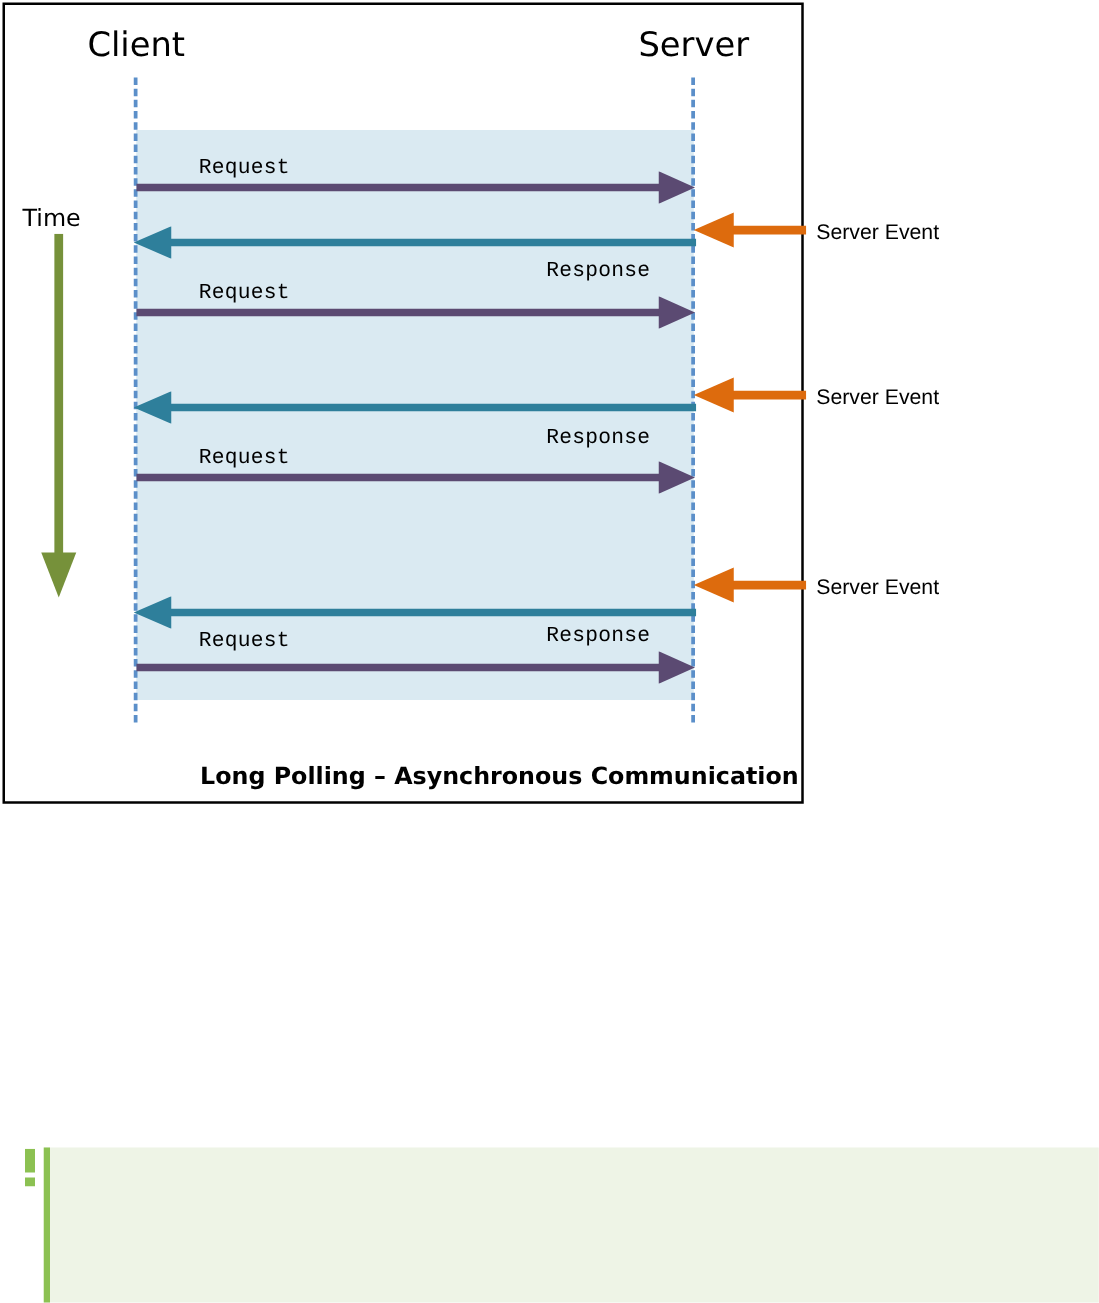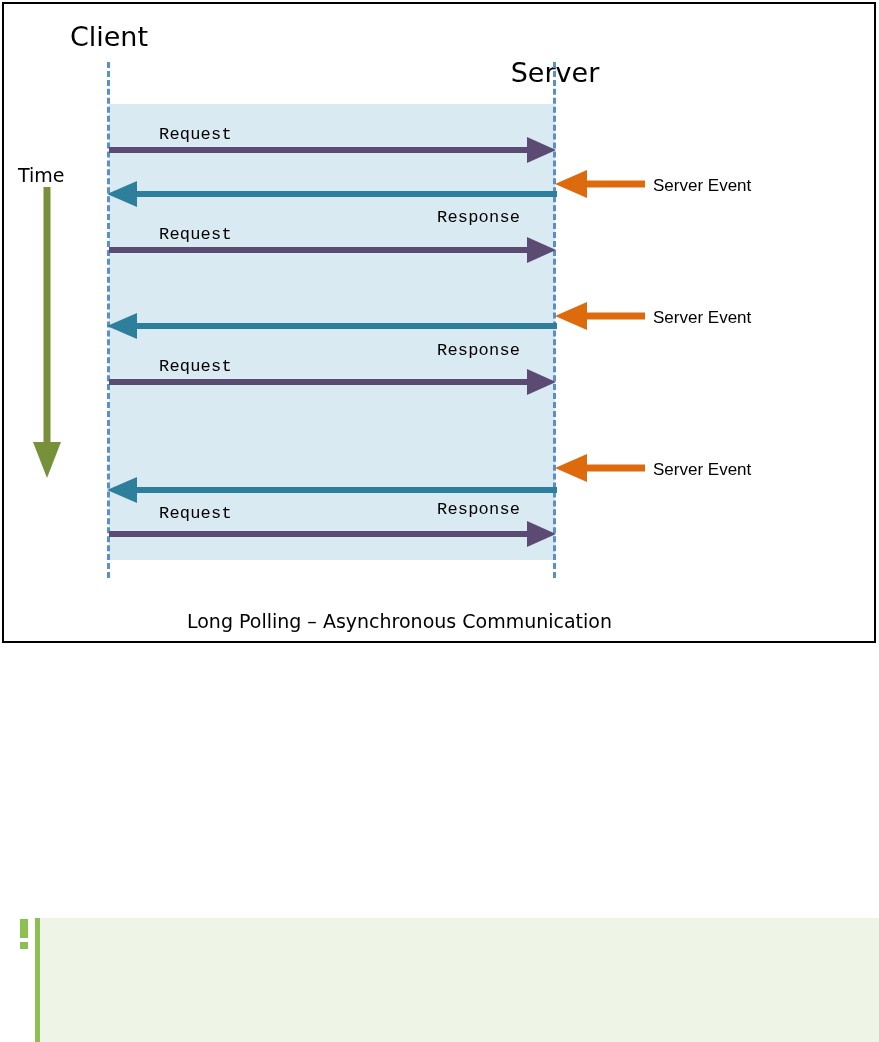--- a/index.html
+++ b/index.html
@@ -21,7 +21,7 @@
     position: absolute;
     left: 2px;
     top: 2px;
-    width: 874px;
+    width: 641px;
     height: 641px;
     border: 2px solid #000000;
     box-sizing: border-box;

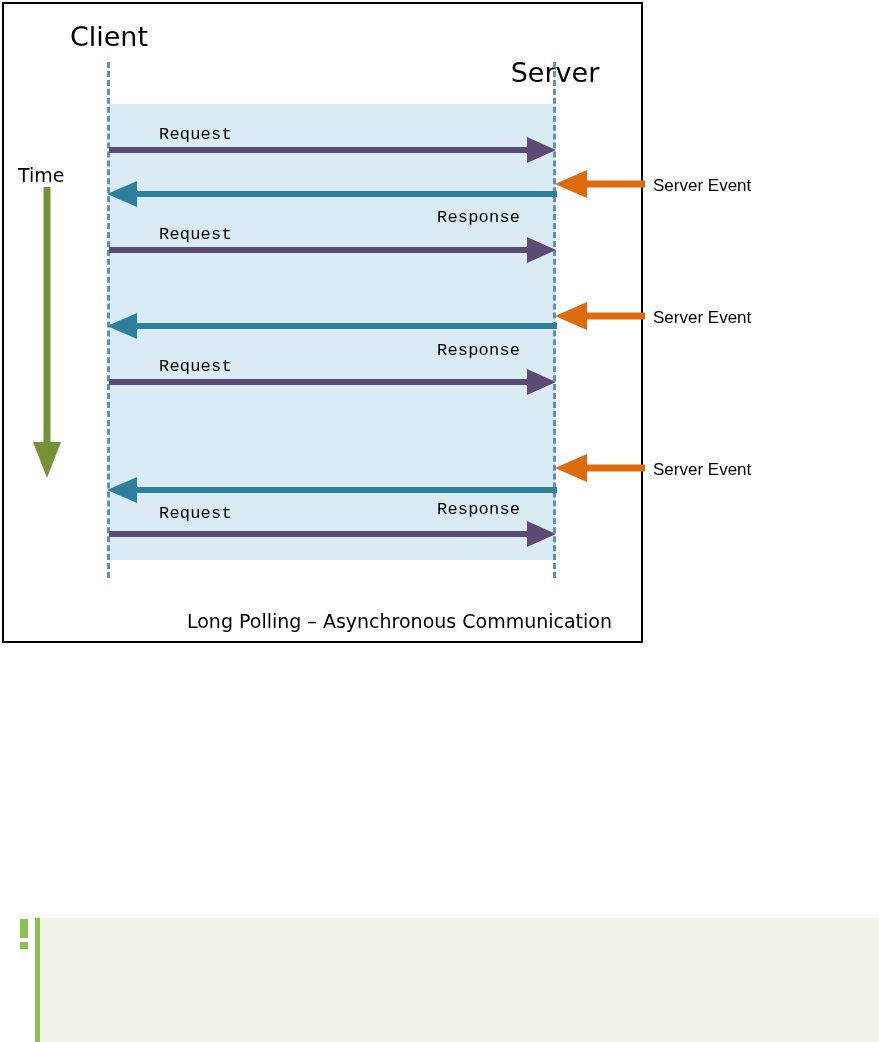--- a/index.html
+++ b/index.html
@@ -39,7 +39,7 @@
     font-weight: 400;
   }
   #client-heading { left: 30px;  top: 17px; width: 150px; }
-  #server-heading { left: 476px; top: 17px; width: 150px; margin-top: 36px; }
+  #server-heading { left: 476px; top: 17px; width: 150px; }
 
   
   .lifeline {

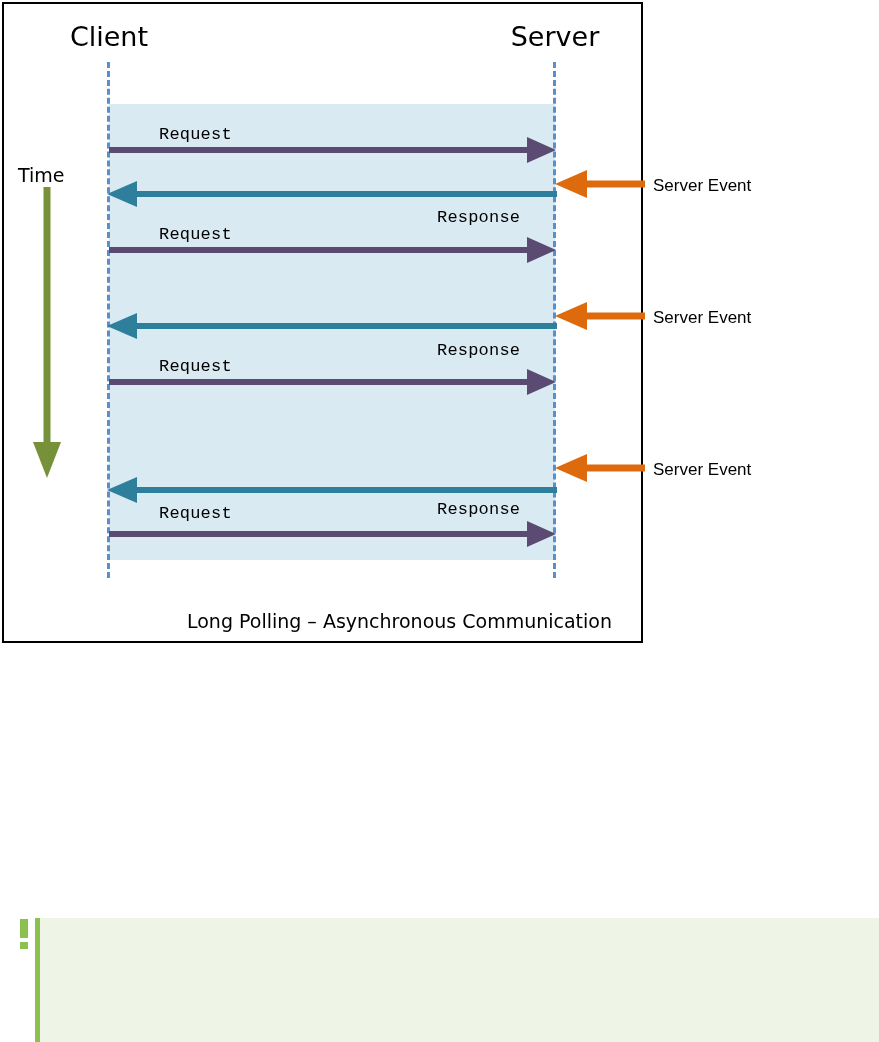--- a/index.html
+++ b/index.html
@@ -119,7 +119,7 @@
     width: 791px;
     text-align: center;
     font-size: 19px;
-    font-weight: normal;
+    font-weight: bold;
     color: #000000;
     font-family: "DejaVu Sans", sans-serif;
   }

